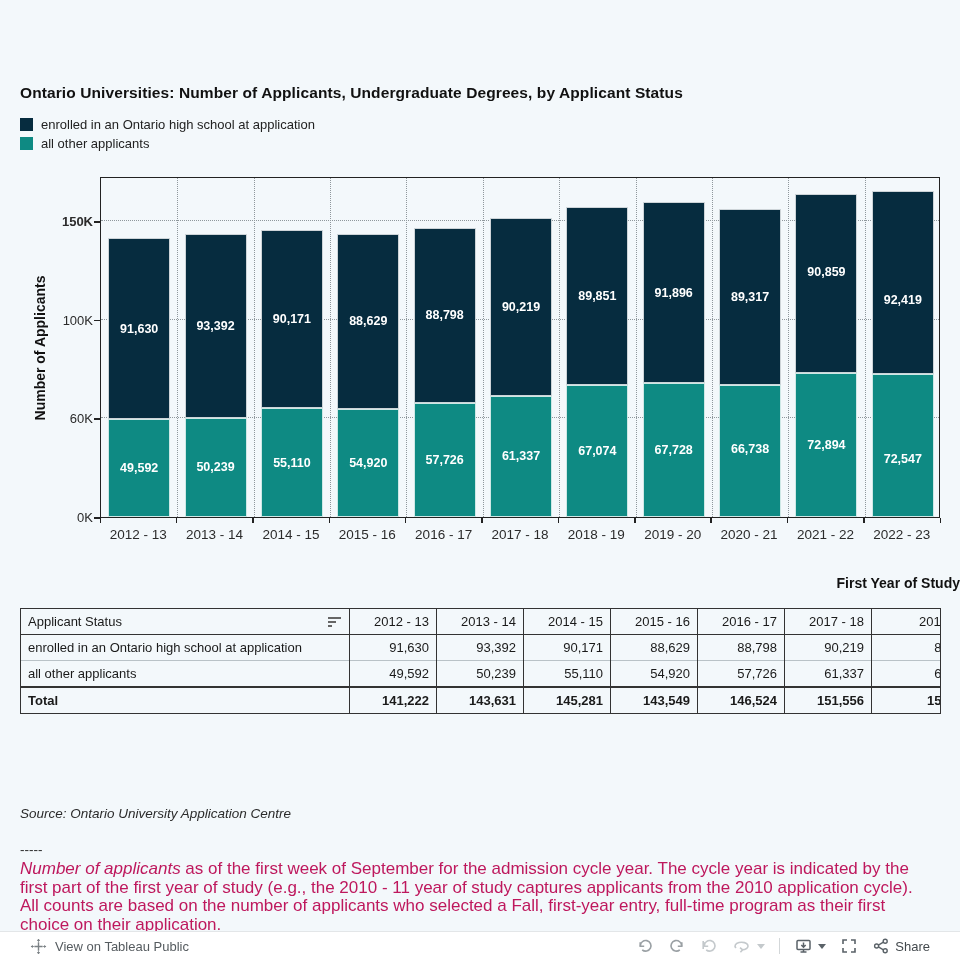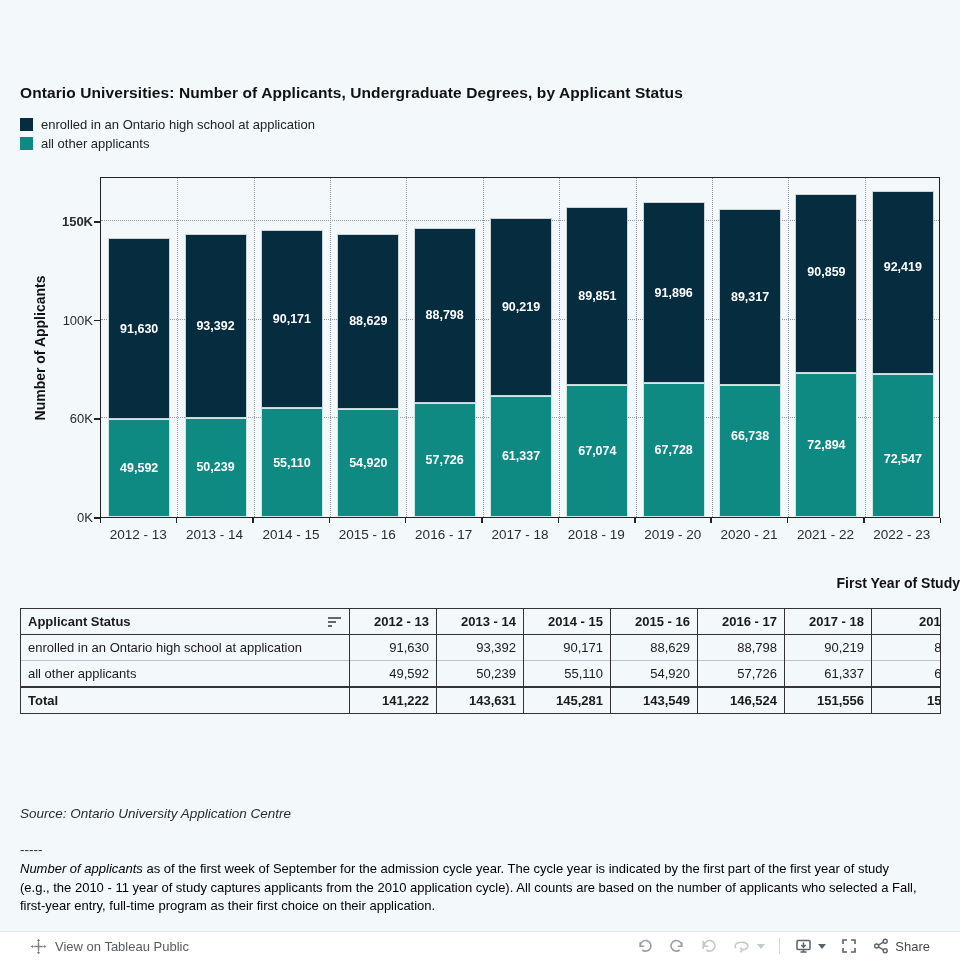--- a/index.html
+++ b/index.html
@@ -141,7 +141,7 @@
       <div class="bar-label" style="left: 687.455px; width: 76px; bottom: 63.9221px;">72,894</div>
       <div class="seg" style="left: 770.818px; bottom: 0px; width: 62px; height: 143.159px; background: rgb(14, 138, 131);"></div>
       <div class="seg" style="left: 770.818px; bottom: 143.159px; width: 62px; height: 182.373px; background: rgb(6, 44, 63);"></div>
-      <div class="bar-label" style="left: 763.818px; width: 76px; bottom: 242px; margin-top: 48px;">92,419</div>
+      <div class="bar-label" style="left: 763.818px; width: 76px; bottom: 209px; margin-top: 48px;">92,419</div>
       <div class="bar-label" style="left: 763.818px; width: 76px; bottom: 50px;">72,547</div>
     </div>
 <div class="abs ytick-label" style="top: 509px;">0K</div>

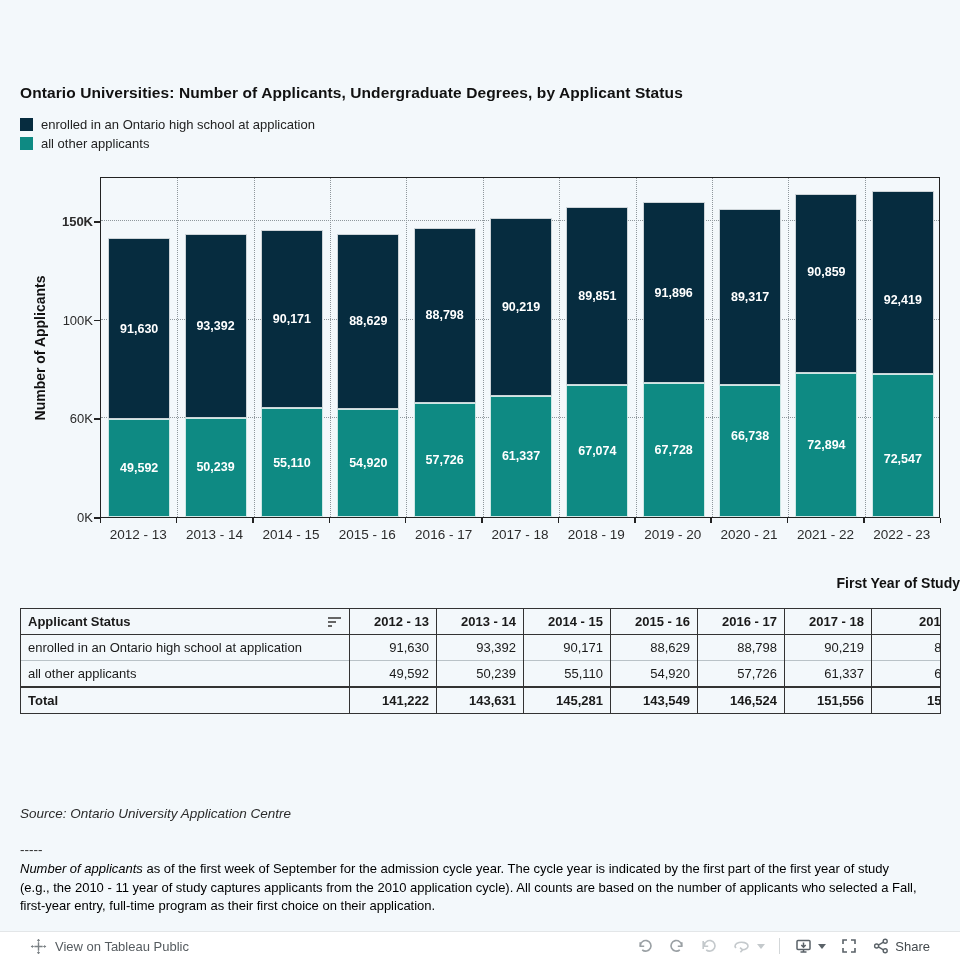--- a/index.html
+++ b/index.html
@@ -134,7 +134,7 @@
       <div class="seg" style="left: 618.091px; bottom: 0px; width: 62px; height: 131.696px; background: rgb(14, 138, 131);"></div>
       <div class="seg" style="left: 618.091px; bottom: 131.696px; width: 62px; height: 176.252px; background: rgb(6, 44, 63);"></div>
       <div class="bar-label" style="left: 611.091px; width: 76px; bottom: 211.822px;">89,317</div>
-      <div class="bar-label" style="left: 611.091px; width: 76px; bottom: 73px;">66,738</div>
+      <div class="bar-label" style="left: 611.091px; width: 76px; bottom: 60px;">66,738</div>
       <div class="seg" style="left: 694.455px; bottom: 0px; width: 62px; height: 143.844px; background: rgb(14, 138, 131);"></div>
       <div class="seg" style="left: 694.455px; bottom: 143.844px; width: 62px; height: 179.295px; background: rgb(6, 44, 63);"></div>
       <div class="bar-label" style="left: 687.455px; width: 76px; bottom: 237px;">90,859</div>

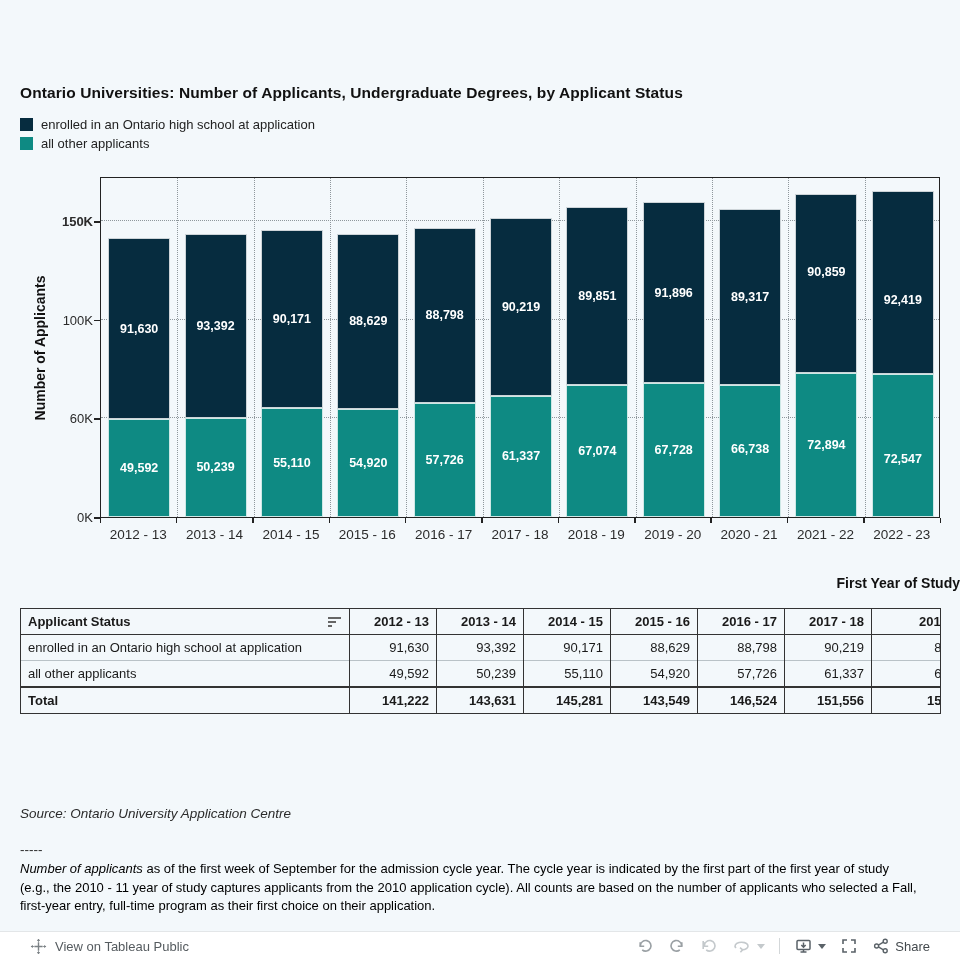--- a/index.html
+++ b/index.html
@@ -37,7 +37,7 @@
   #table-wrap{left:20px;top:608px;width:920px;overflow:hidden;border-right:1.5px solid #333}
   #data-table{border-collapse:collapse;table-layout:fixed;width:961px;font-size:13px;color:#1a1a1a;border:1.5px solid #333}
   #data-table th,#data-table td{height:25px;padding:0 7px;white-space:nowrap;overflow:visible;border-left:1px solid #333;font-weight:normal;text-align:left}
-  #data-table thead th{font-weight:bold;border-bottom:1.5px solid #333}
+  #data-table thead th{font-weight:normal;border-bottom:1.5px solid #333}
   #data-table .num{text-align:right}
   #data-table tr.data-row + tr.data-row td{border-top:1px solid #b9c2c7}
   #data-table tr.total-row td{border-top:2px solid #333;font-weight:bold}

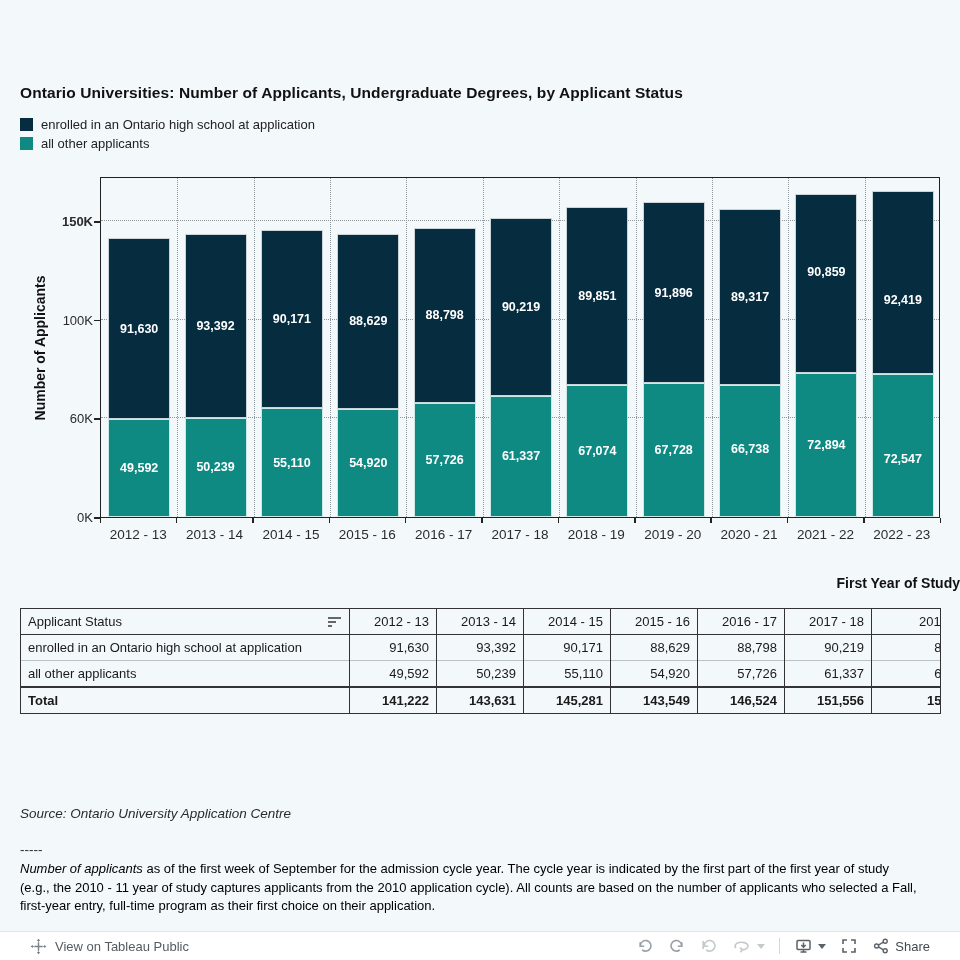--- a/index.html
+++ b/index.html
@@ -51,7 +51,7 @@
   
   #source{left:20px;top:806px;font-size:13.5px;font-style:italic;color:#2b2b2b}
   #dashes{left:20px;top:842px;font-size:13.5px;color:#2b2b2b}
-  #note{left:20px;top:860px;width:900px;font-size:13px;line-height:18.5px;color:#000000}
+  #note{left:20px;top:860px;width:900px;font-size:17px;line-height:18.5px;color:#be185d}
 
   
   #toolbar{left:0;bottom:0;width:960px;height:29px;background:#fff;border-top:1px solid #e3e6e8;

